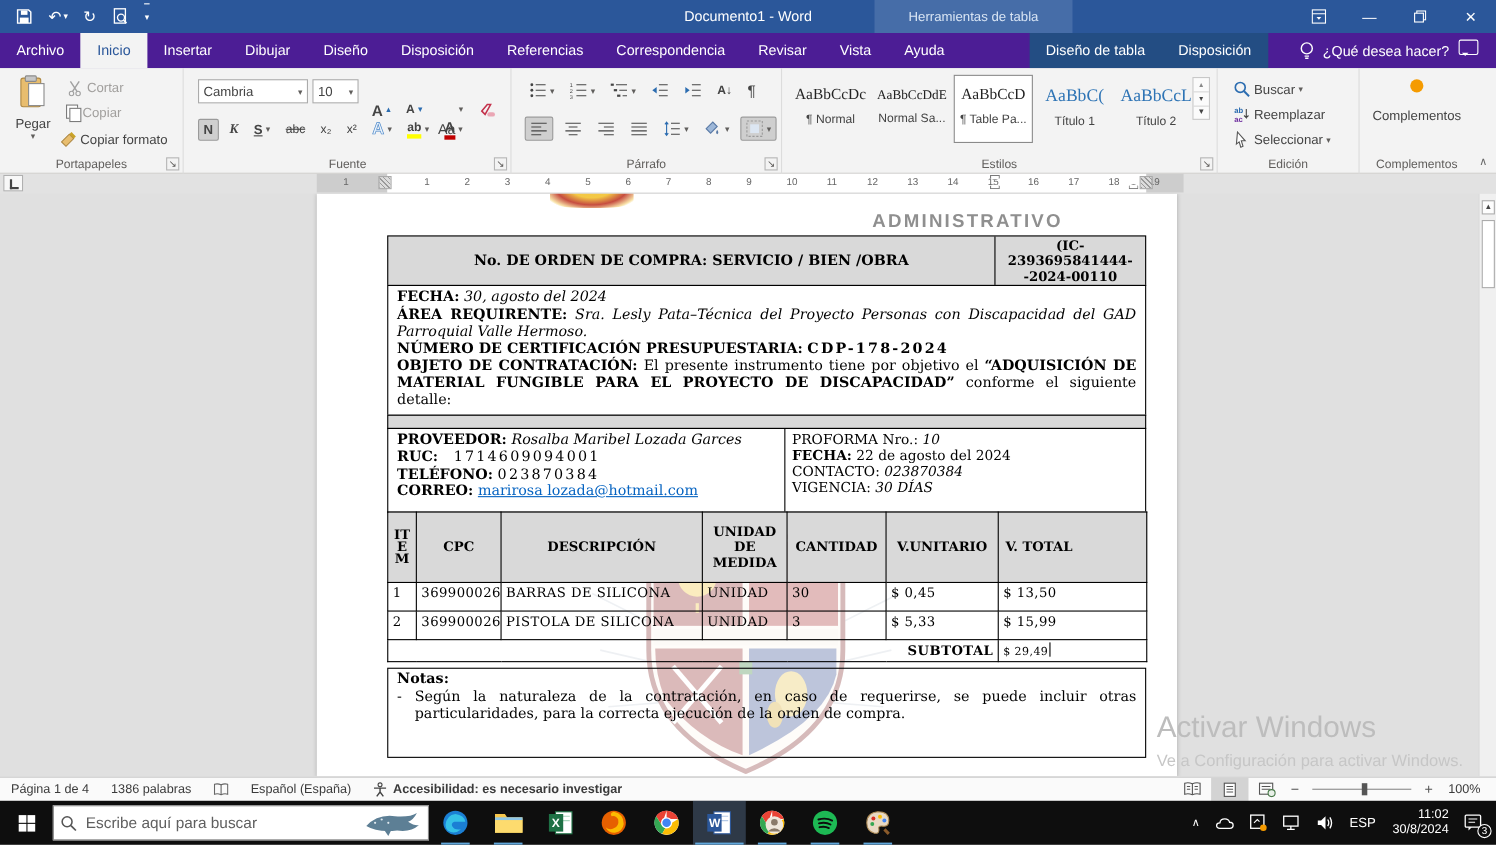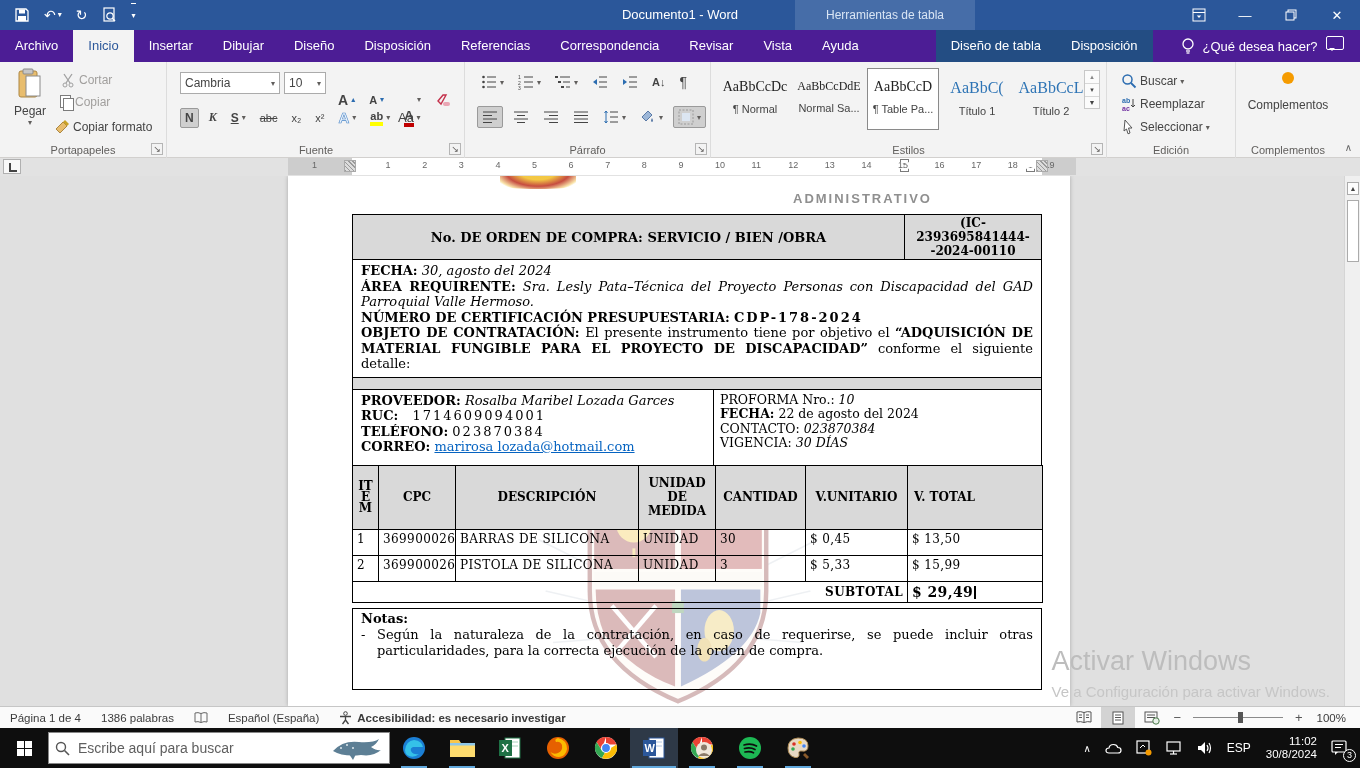--- a/index.html
+++ b/index.html
@@ -64,7 +64,7 @@
   #docarea { position:absolute; top:176px; left:0; width:1360px; height:530px; background:#e0e0e0; overflow:hidden; }
   #page { position:absolute; left:288px; top:0; width:782px; height:530px; background:#fff; box-shadow:0 0 4px rgba(0,0,0,.25); font-family:"DejaVu Serif",serif; color:#000; }
   #partial-crest { position:absolute; left:212px; top:0; width:76px; height:13px; background:radial-gradient(ellipse at 50% -40%, #f2c230 35%, #c0392b 60%, #f8e0a0 80%, transparent 85%); border-radius:0 0 40% 40%; opacity:.9; }
-  #admin-label { position:absolute; left:505px; top:15px; font-family:"Liberation Sans",sans-serif; font-size:13px; font-weight:bold; letter-spacing:2px; color:#8f8f8f; }
+  #admin-label { position:absolute; left:505px; top:15px; font-family:"Liberation Sans",sans-serif; font-size:17px; font-weight:bold; letter-spacing:2px; color:#8f8f8f; }
   #watermark { position:absolute; left:230px; top:290px; width:320px; height:250px; opacity:.30; z-index:0; }
   #doc-table { position:absolute; left:64px; top:39px; width:690px; z-index:1; }
   .brd { border:1px solid #000; margin-top:-1px; }

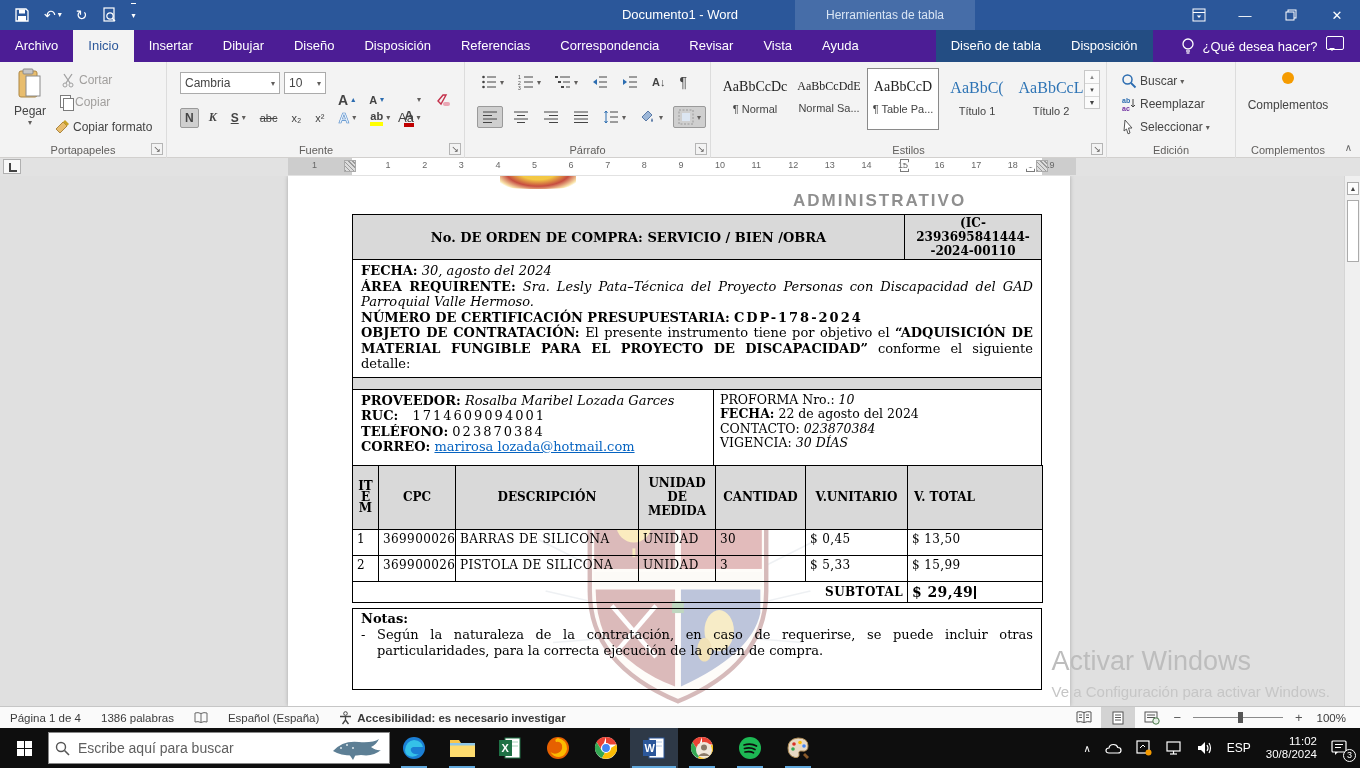--- a/index.html
+++ b/index.html
@@ -88,7 +88,7 @@
   table.items td { height:26px; vertical-align:top; letter-spacing:.4px; background:transparent; }
   tr.strow td { height:20px; vertical-align:middle; }
   td.stlabel { border-right:none; border-top:none; text-align:right; font-weight:bold; padding-right:8px; letter-spacing:.5px; }
-  td.stval { font-weight:bold; font-size:14px; }
+  td.stval { font-weight:normal; font-size:10px; }
   .caret { display:inline-block; width:1.5px; height:13px; background:#000; vertical-align:-2px; margin-left:1px; }
   #notas { margin-top:5px; padding:2px 8px 30px; font-size:13px; line-height:16px; background:transparent; }
   #notas .nline { display:flex; gap:8px; text-align:justify; }

